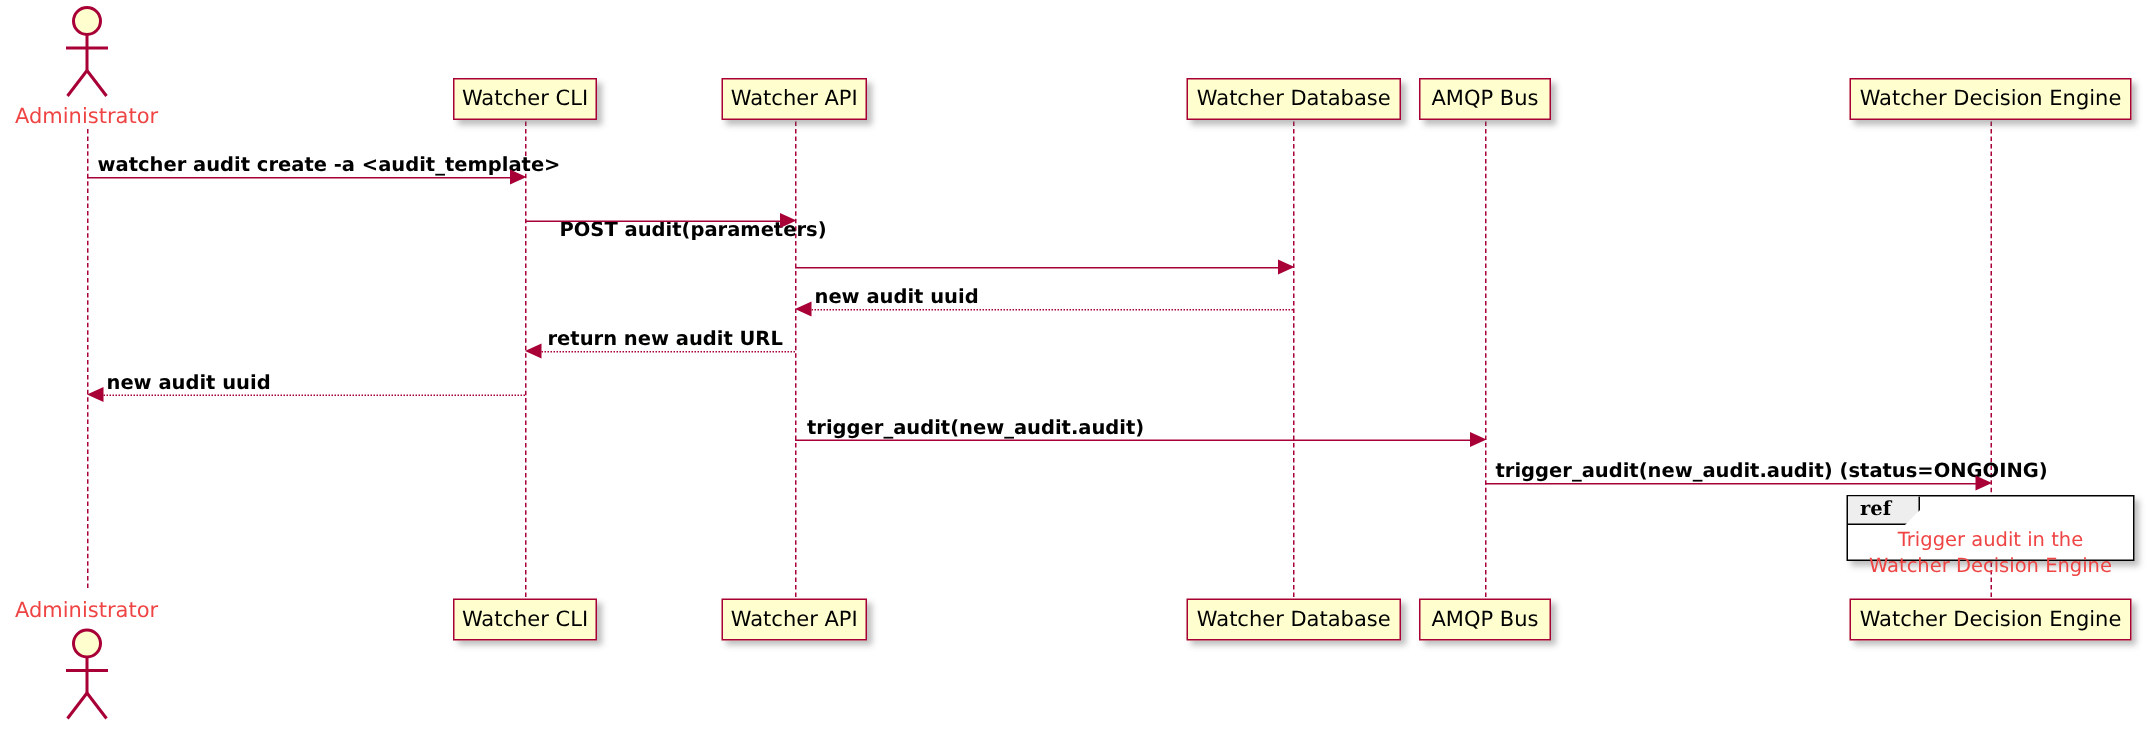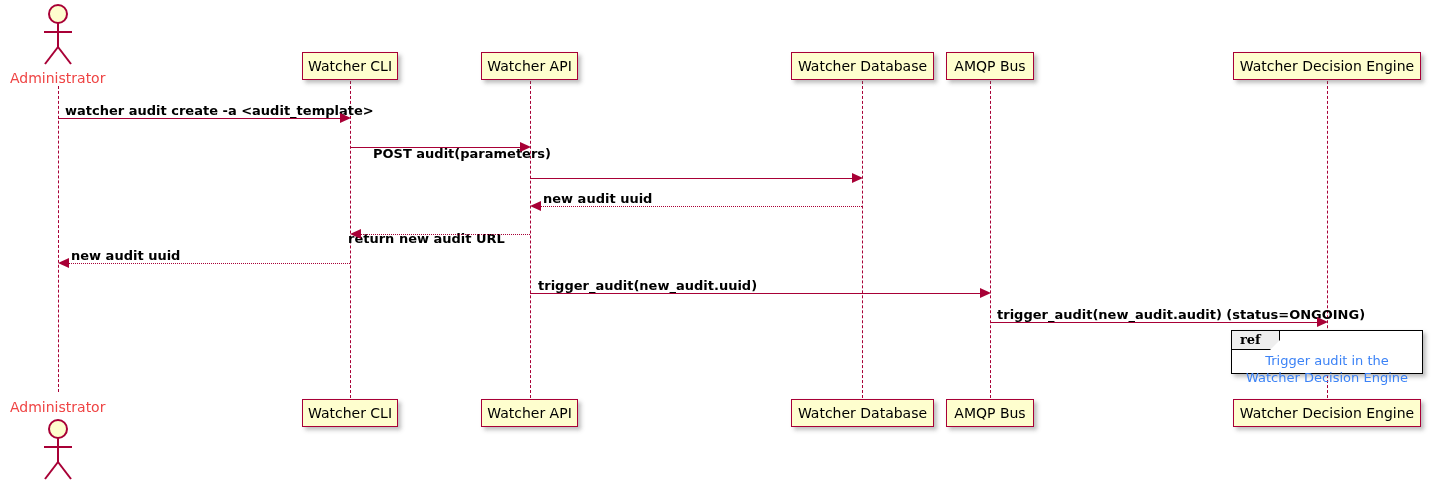--- a/index.html
+++ b/index.html
@@ -189,7 +189,7 @@
   <div class="msg-line dotted" style="left:541px; top:206px; width:321px;"></div>
   <div class="arrow-head left" style="left:530px; top:201px;"></div>
 
-  <div class="msg-label" style="left:348px; top:220px;margin-top:12px;">return new audit URL</div>
+  <div class="msg-label" style="left:365px; top:220px;">return new audit URL</div>
   <div class="msg-line dotted" style="left:361px; top:234px; width:169px;"></div>
   <div class="arrow-head left" style="left:350px; top:229px;"></div>
 

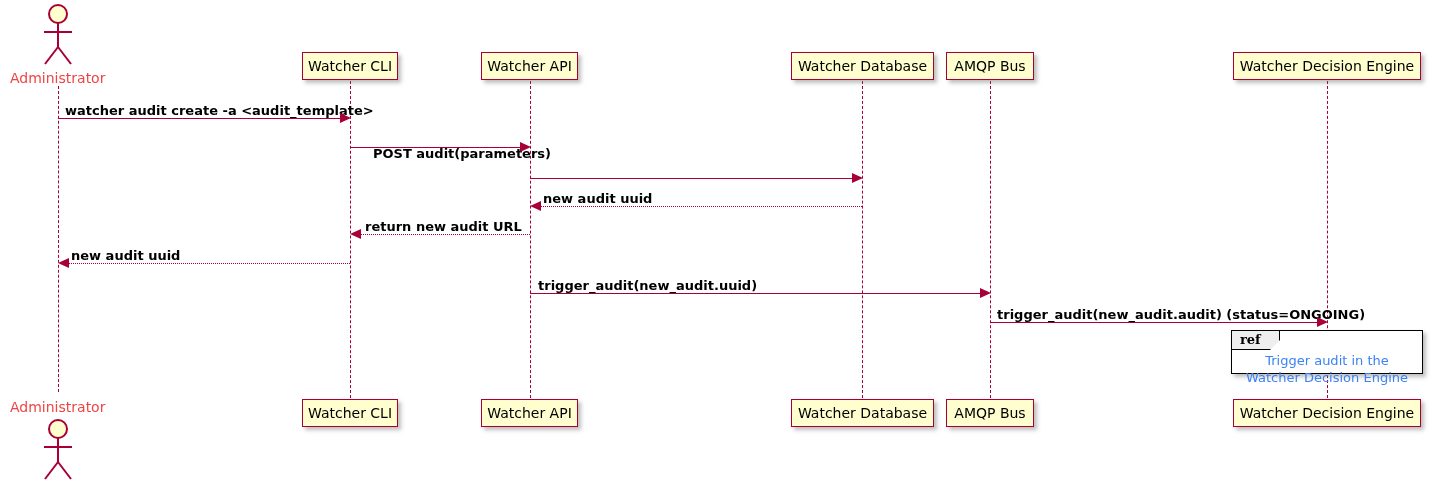--- a/index.html
+++ b/index.html
@@ -197,7 +197,7 @@
   <div class="msg-line dotted" style="left:69px; top:263px; width:281px;"></div>
   <div class="arrow-head left" style="left:58px; top:258px;"></div>
 
-  <div class="msg-label" style="left:538px; top:279px;">trigger_audit(new_audit.uuid)</div>
+  <div class="msg-label" style="left:538px; top:279px;">trigger_audit(new_audit.audit)</div>
   <div class="msg-line" style="left:530px; top:293px; width:451px;"></div>
   <div class="arrow-head right" style="left:980px; top:288px;"></div>
 

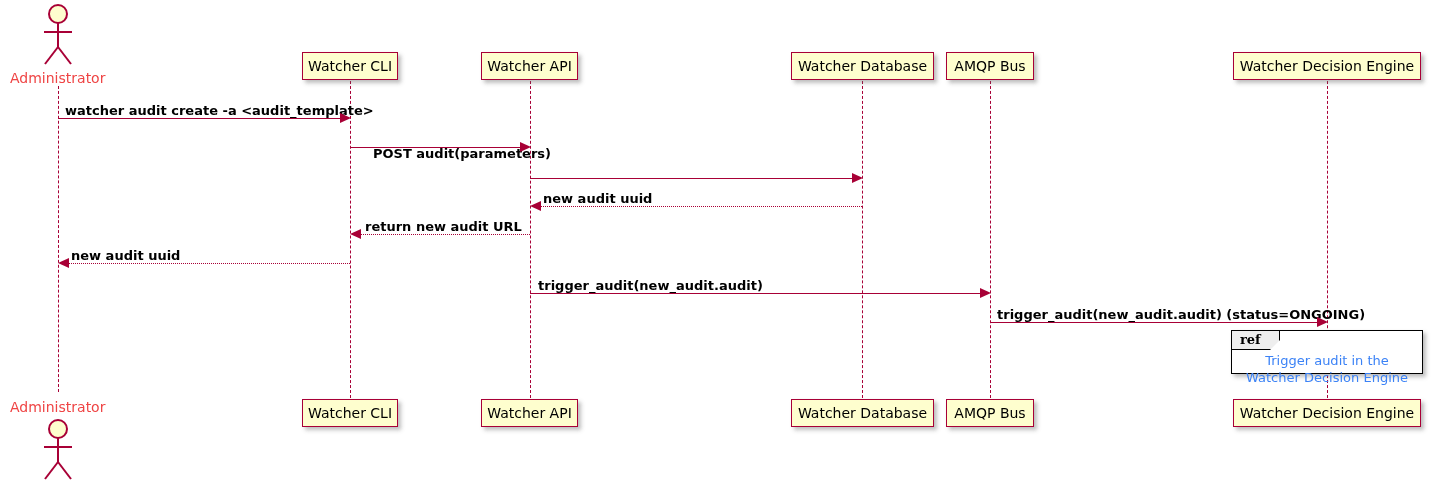--- a/index.html
+++ b/index.html
@@ -123,7 +123,7 @@
     top: 21px;
     text-align: center;
     font-size: 13px;
-    color: #3b82f6;
+    color: #ef4444;
     line-height: 17px;
   }
   .ref-body div { white-space: nowrap; }

